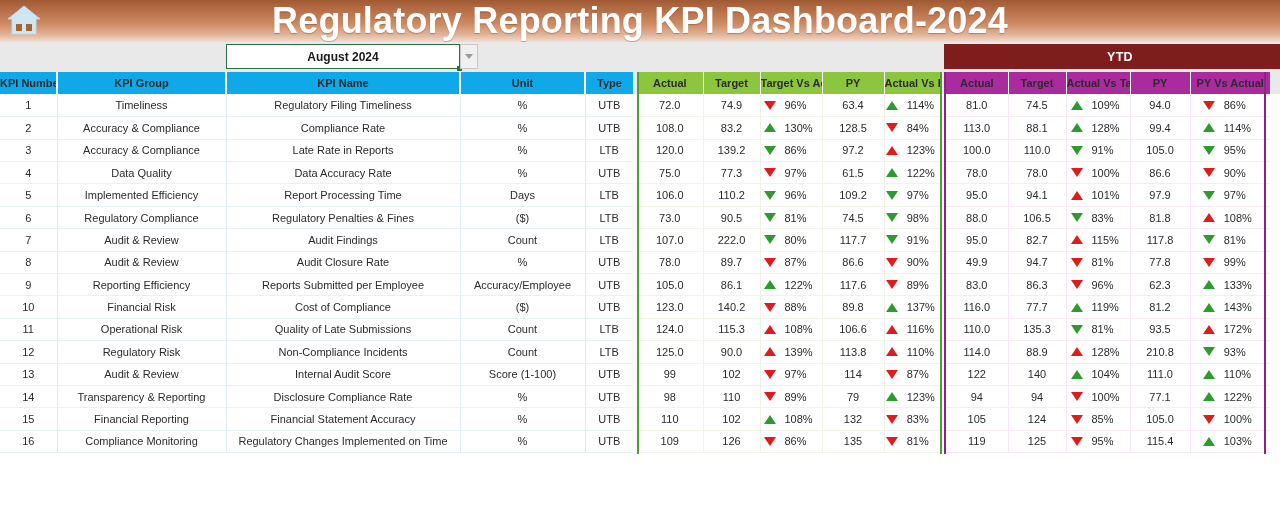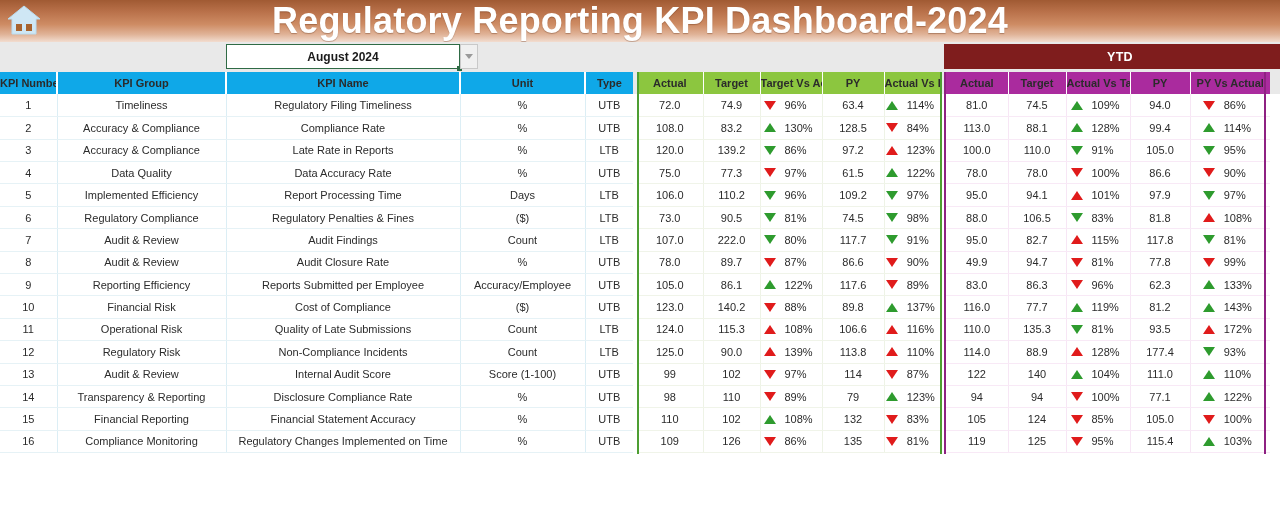--- a/index.html
+++ b/index.html
@@ -672,7 +672,7 @@
               <span class="pct">128%</span>
             </div>
           </td>
-          <td class="cytd">177.4</td>
+          <td class="cytd">210.8</td>
           <td class="cytd" style="border-right:none">
             <div class="cmp">
               <span class="arrow down g"></span>

